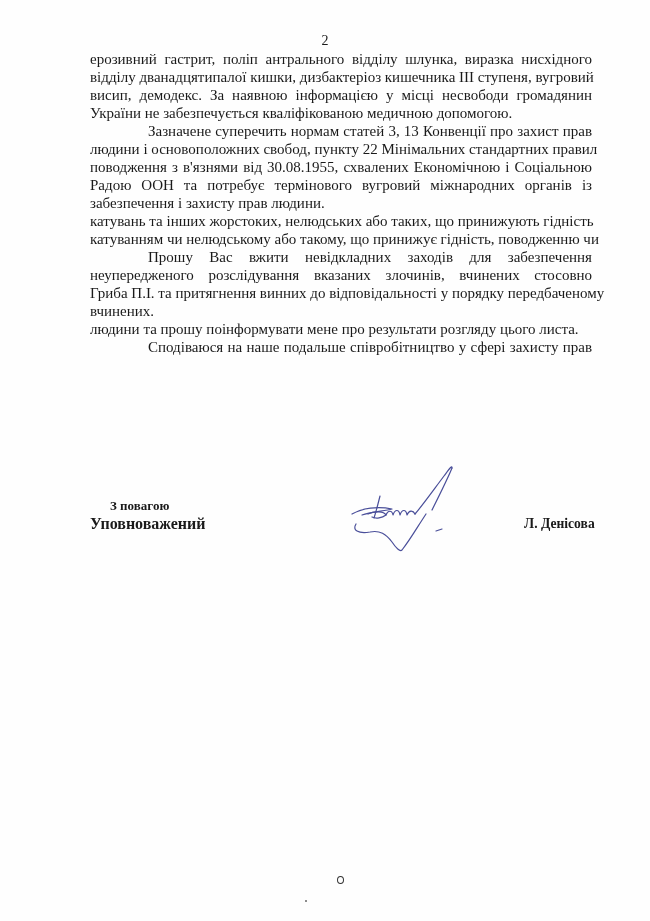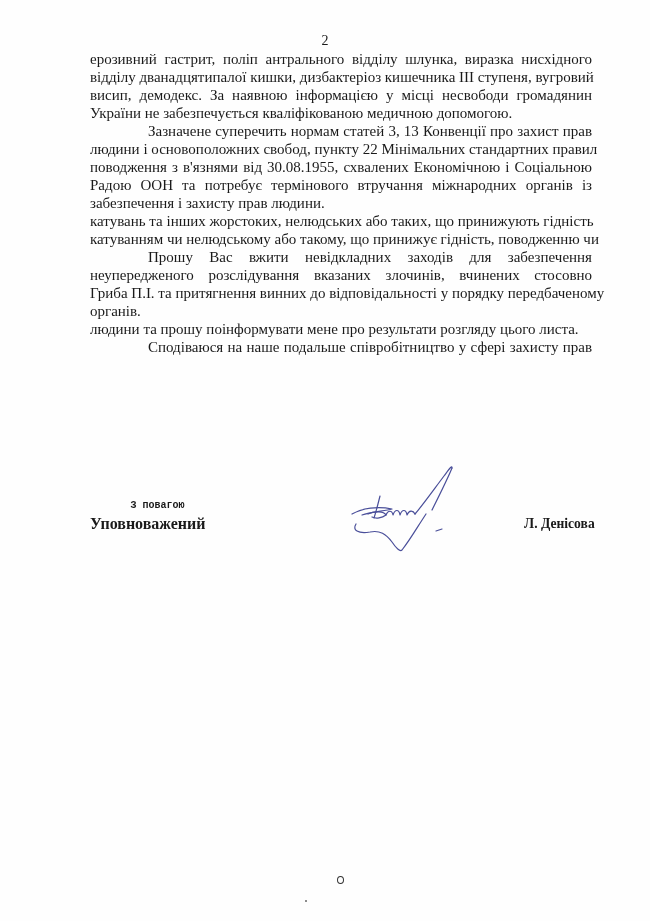--- a/index.html
+++ b/index.html
@@ -134,7 +134,7 @@
       <div class="line indent">Зазначене суперечить нормам статей 3, 13 Конвенції про захист прав</div>
       <div class="line">людини і основоположних свобод, пункту 22 Мінімальних стандартних правил</div>
       <div class="line">поводження з в'язнями від 30.08.1955, схвалених Економічною і Соціальною</div>
-      <div class="line">Радою ООН та потребує термінового втручання міжнародних органів із</div>
+      <div class="line">Радою ООН та потребує термінового вугровий міжнародних органів із</div>
       <div class="line last">забезпечення і захисту прав людини.</div>
     </div>
 

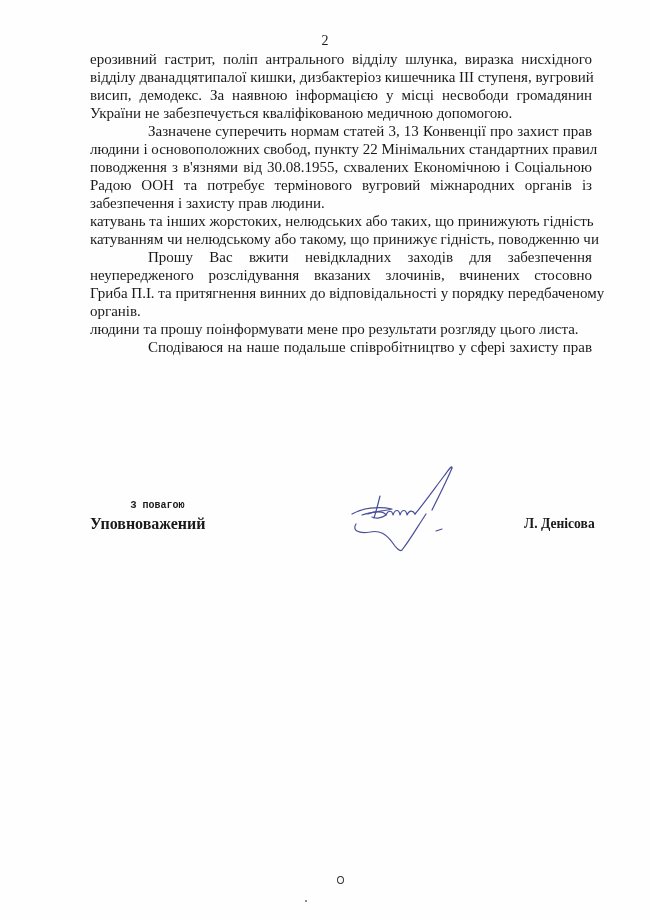--- a/index.html
+++ b/index.html
@@ -148,7 +148,7 @@
       <div class="line indent">Прошу Вас вжити невідкладних заходів для забезпечення</div>
       <div class="line">неупередженого розслідування вказаних злочинів, вчинених стосовно</div>
       <div class="line">Гриба П.І. та притягнення винних до відповідальності у порядку передбаченому</div>
-      <div class="line last">органів.</div>
+      <div class="line last">вчинених.</div>
     </div>
 
     <div>

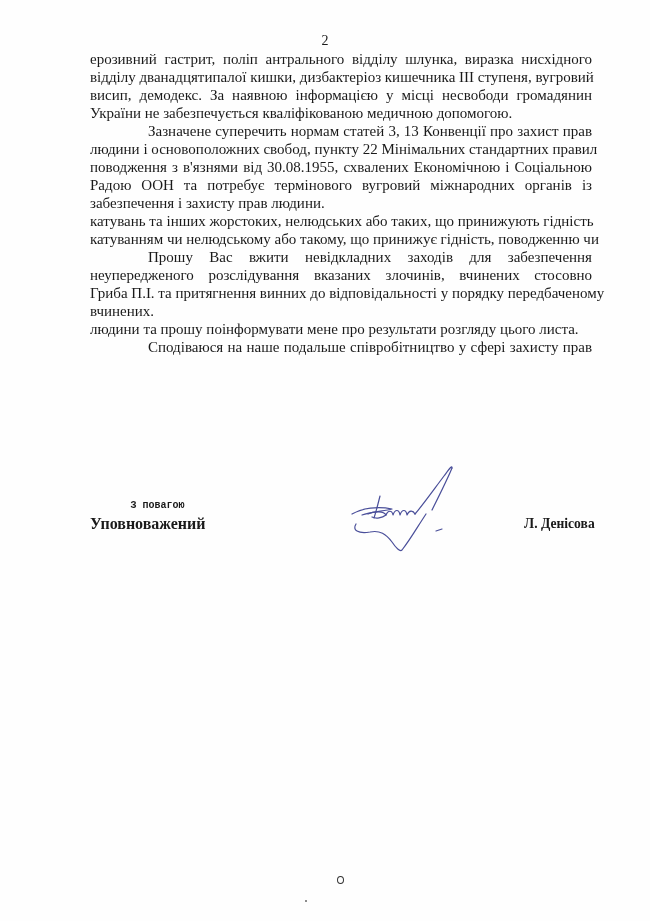--- a/index.html
+++ b/index.html
@@ -66,11 +66,10 @@
     left: 110px;
     top: 0px;
     font-weight: bold;
-    font-size: 10px;
+    font-size: 13px;
     line-height: 18px;
-    text-align: center;
+    text-align: left;
     width: 95px;
-    font-family: Liberation Mono, monospace;
   }
   .position-title {
     position: absolute;

